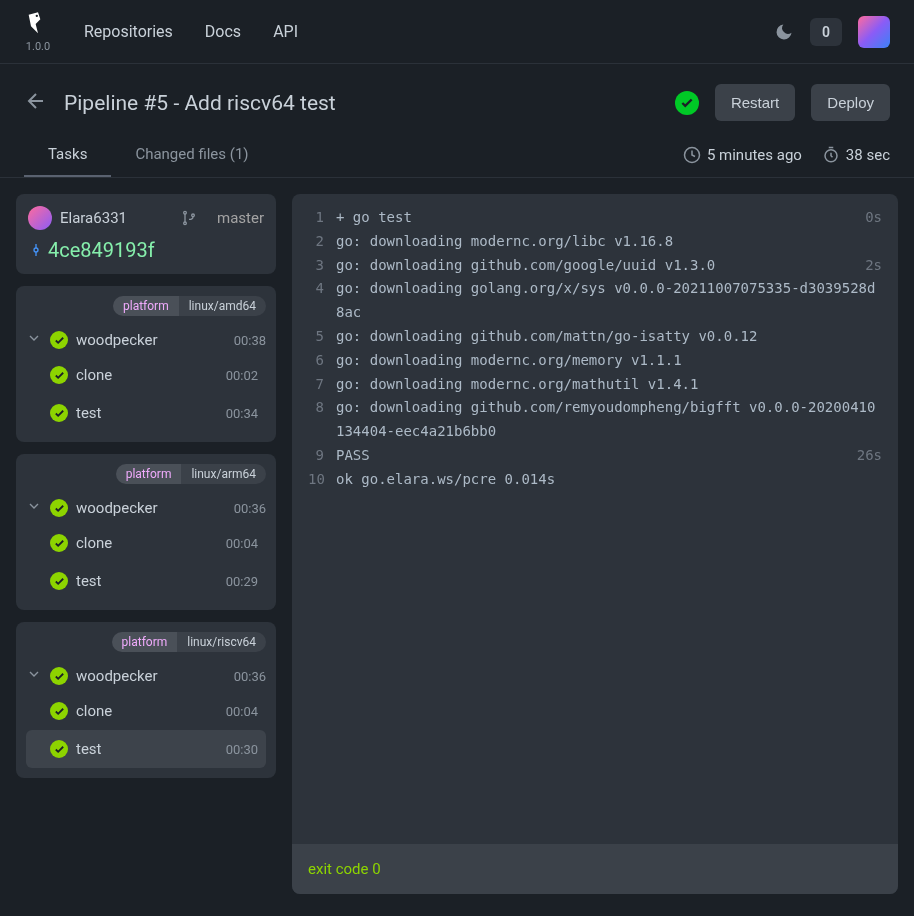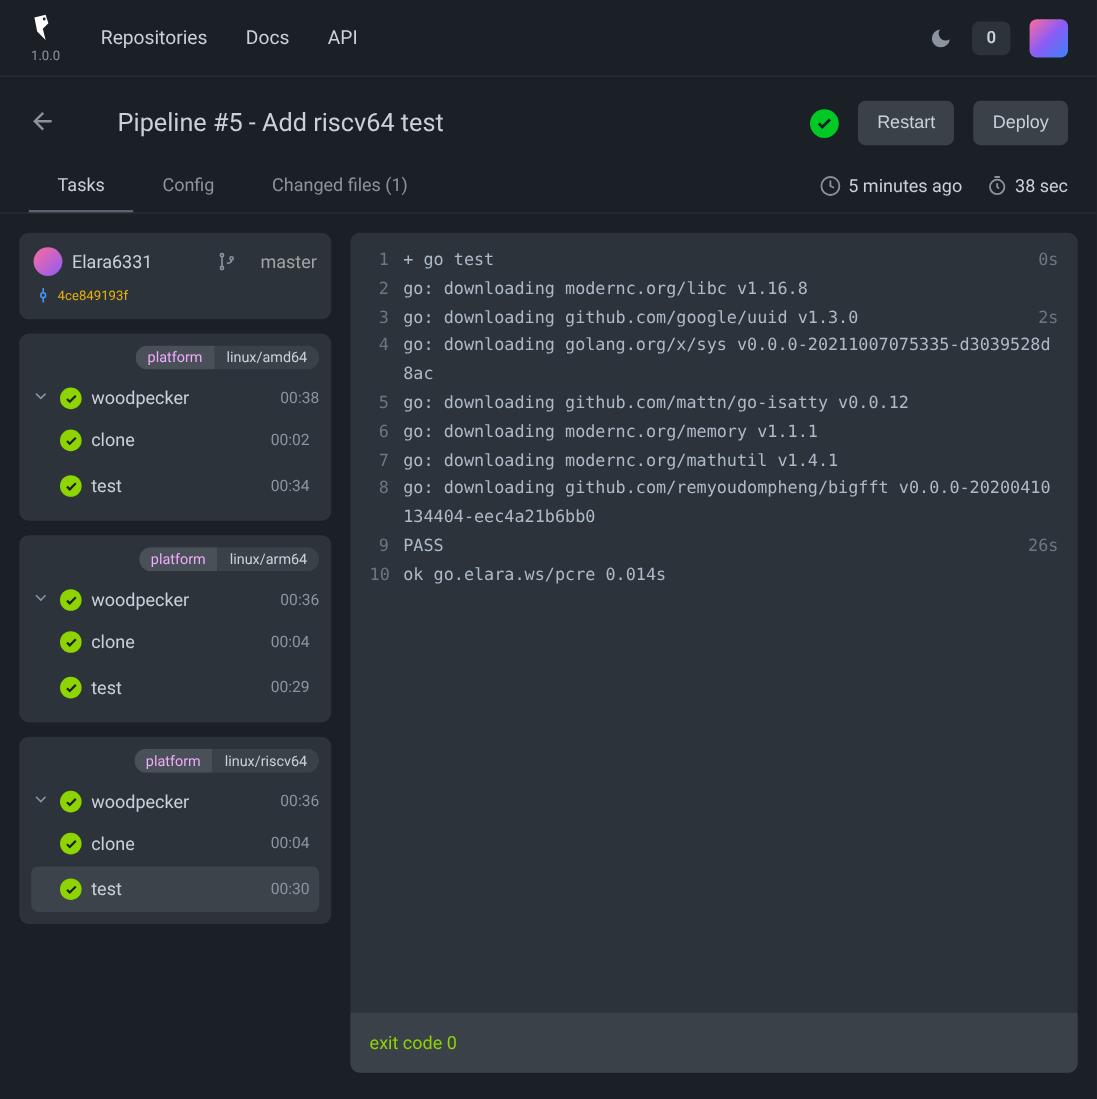--- a/index.html
+++ b/index.html
@@ -51,7 +51,7 @@
       gap: 16px;
     }
     .back-arrow { cursor: pointer; color: #8b949e; }
-    .pipeline-title { font-size: 21px; color: #c9d1d9; flex: 1; margin-left: 34px; }
+    .pipeline-title { font-size: 21px; color: #c9d1d9; flex: 1; }
     .status-check {
       width: 24px; height: 24px;
       background: #00c926;

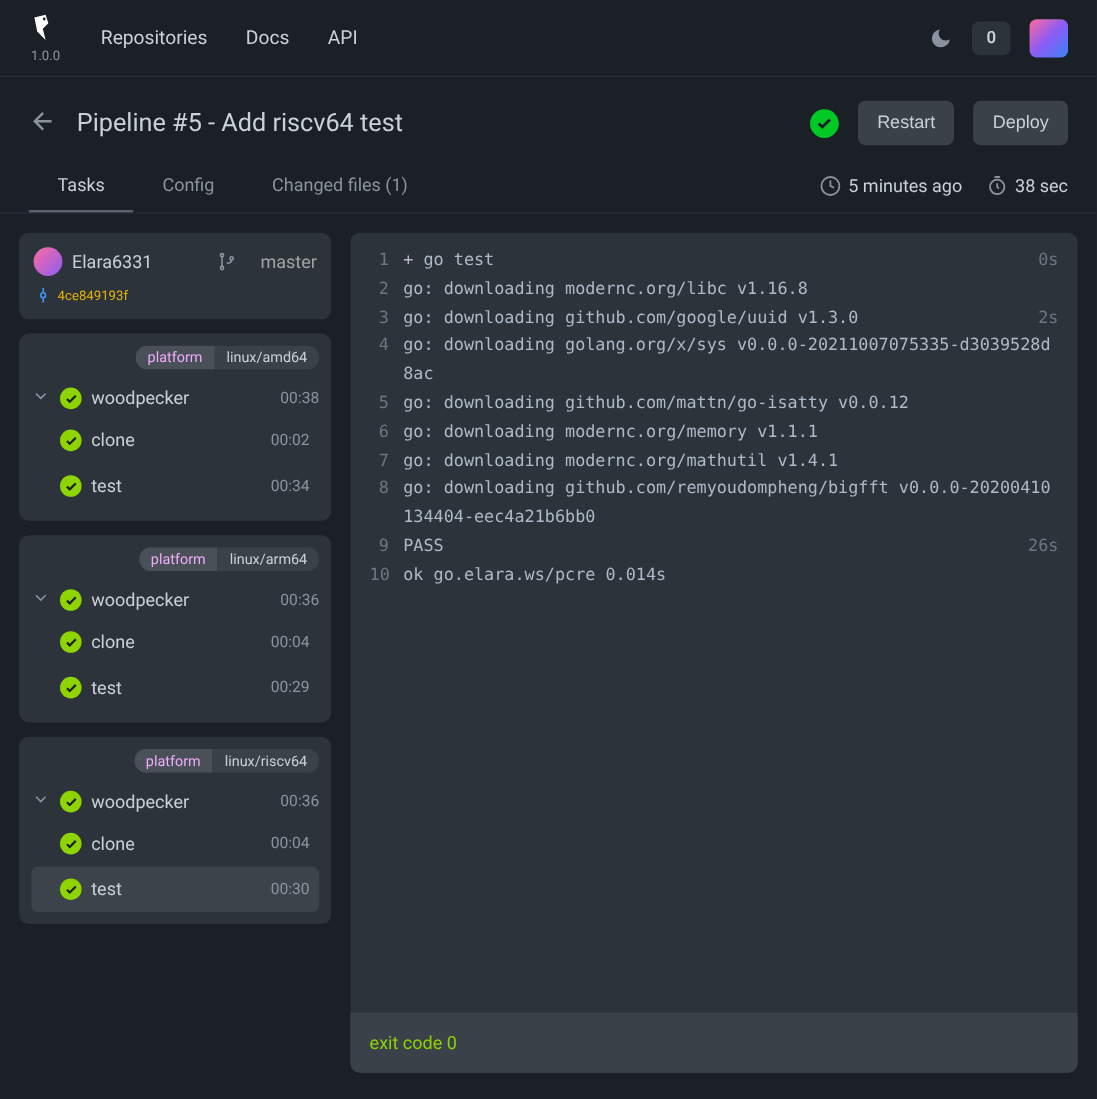--- a/index.html
+++ b/index.html
@@ -260,7 +260,6 @@
 
 <div class="tabs-row">
   <div class="tab active">Tasks</div>
-  <div class="tab">Config</div>
   <div class="tab">Changed files (1)</div>
   <div class="tabs-spacer"></div>
   <div class="meta-info">

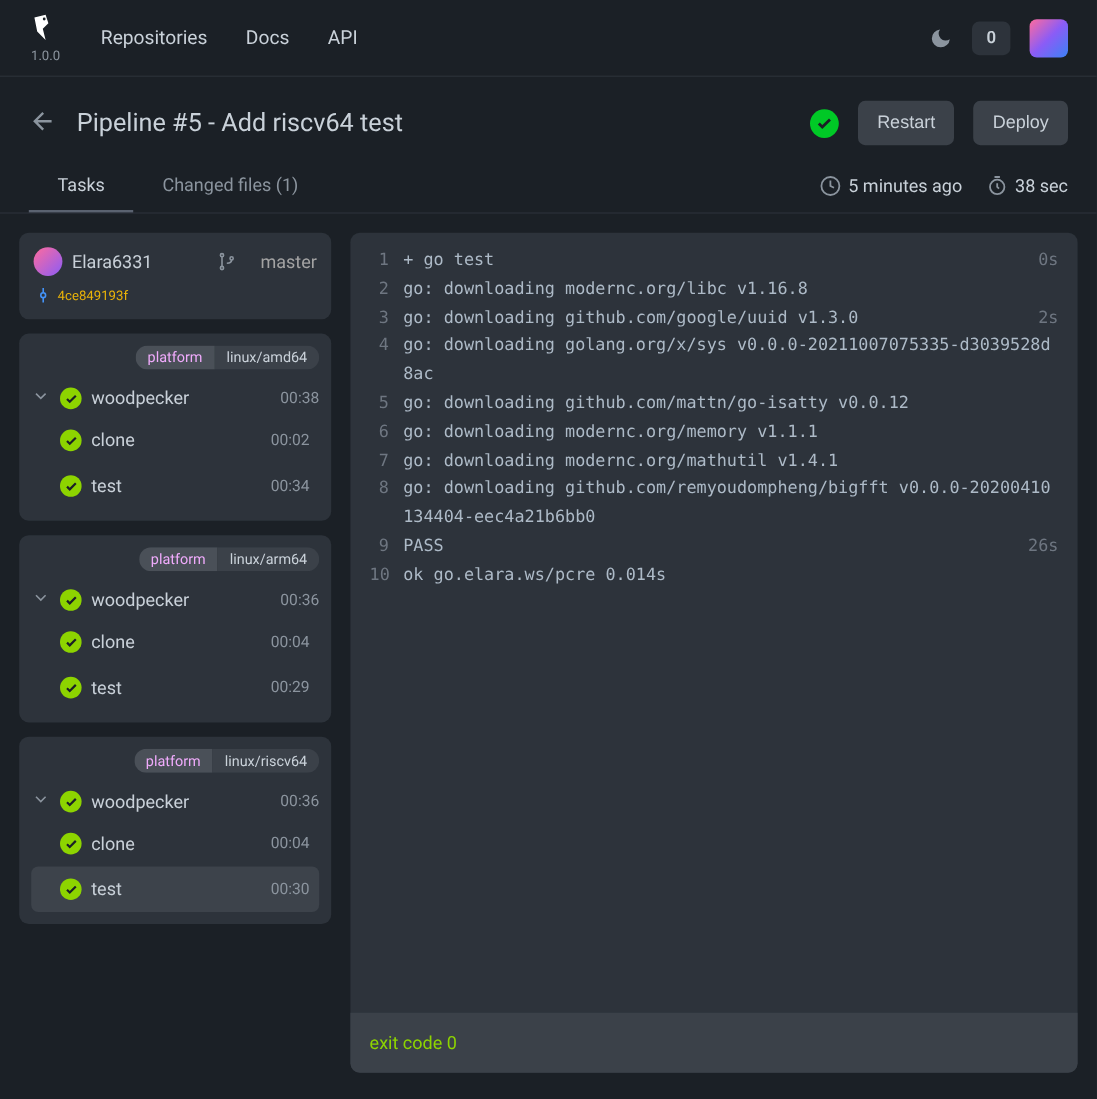--- a/index.html
+++ b/index.html
@@ -123,7 +123,7 @@
     }
     .author-name { color: #c9d1d9; font-size: 15px; flex: 1; }
     .branch-wrap { display: flex; align-items: center; gap: 20px; color: #a3a3a3; font-size: 15px; }
-    .commit-link { display: flex; align-items: center; gap: 4px; color: #eab308; font-size: 11px; text-align: right; }
+    .commit-link { display: flex; align-items: center; gap: 4px; color: #86efac; font-size: 20px; text-align: right; }
     .platform-group {
       background: #2d333b;
       border-radius: 8px;

